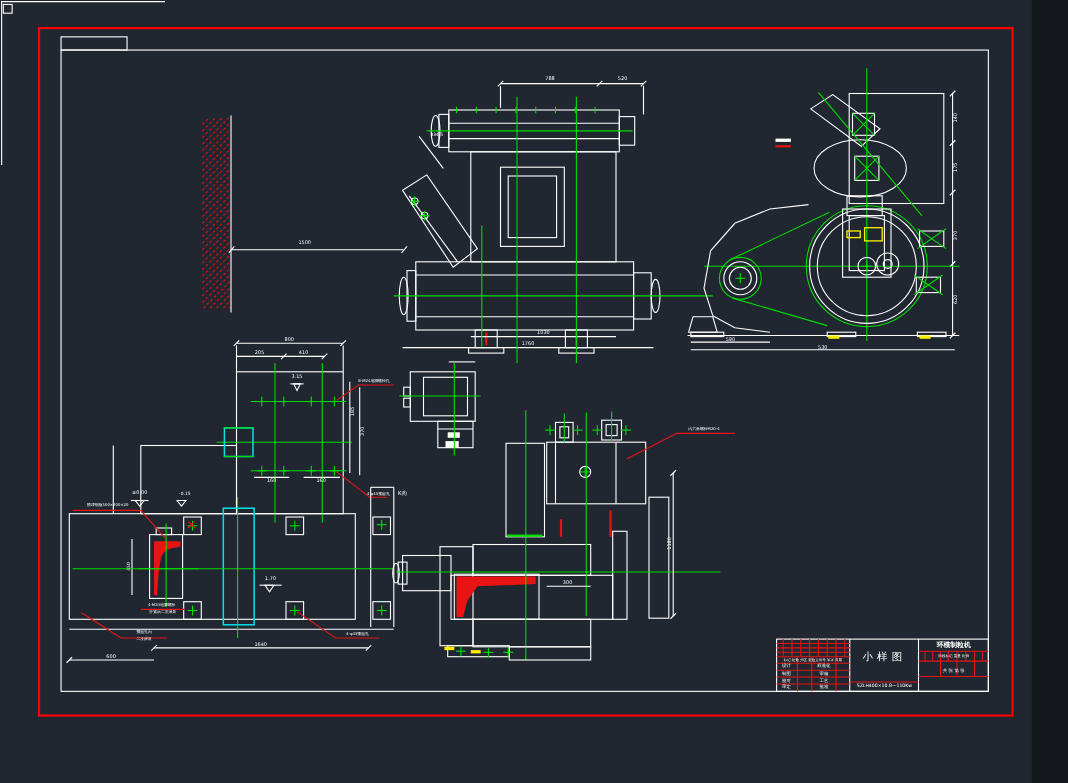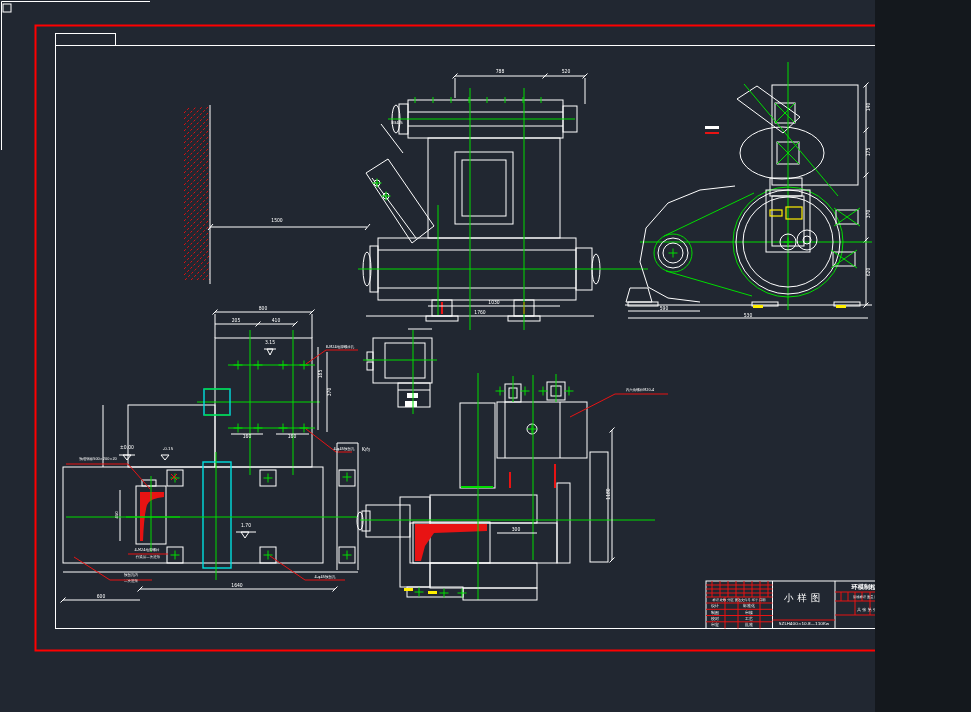--- a/index.html
+++ b/index.html
@@ -3,8 +3,8 @@
 <meta charset="utf-8">
 <style>
   html,body{margin:0;padding:0;background:#14181d;}
-  #screen{position:relative;width:865px;height:712px;background:#212731;overflow:hidden;
-          font-family:"DejaVu Sans",sans-serif;padding-left:10px;}
+  #screen{position:relative;width:938px;height:712px;background:#212731;overflow:hidden;
+          font-family:"DejaVu Sans",sans-serif;}
   #drawing{position:absolute;left:0;top:0;}
   
   .w{stroke:#ffffff;fill:none;stroke-width:1;}

